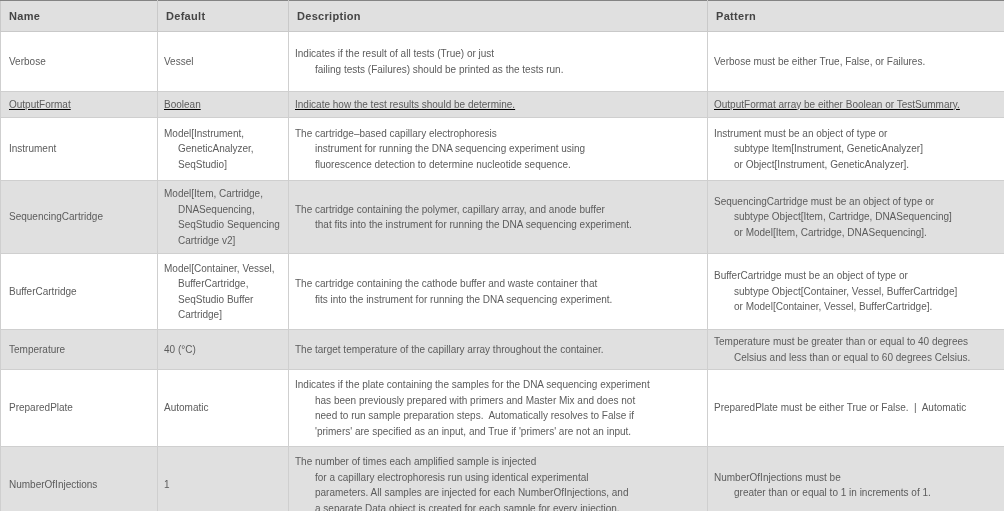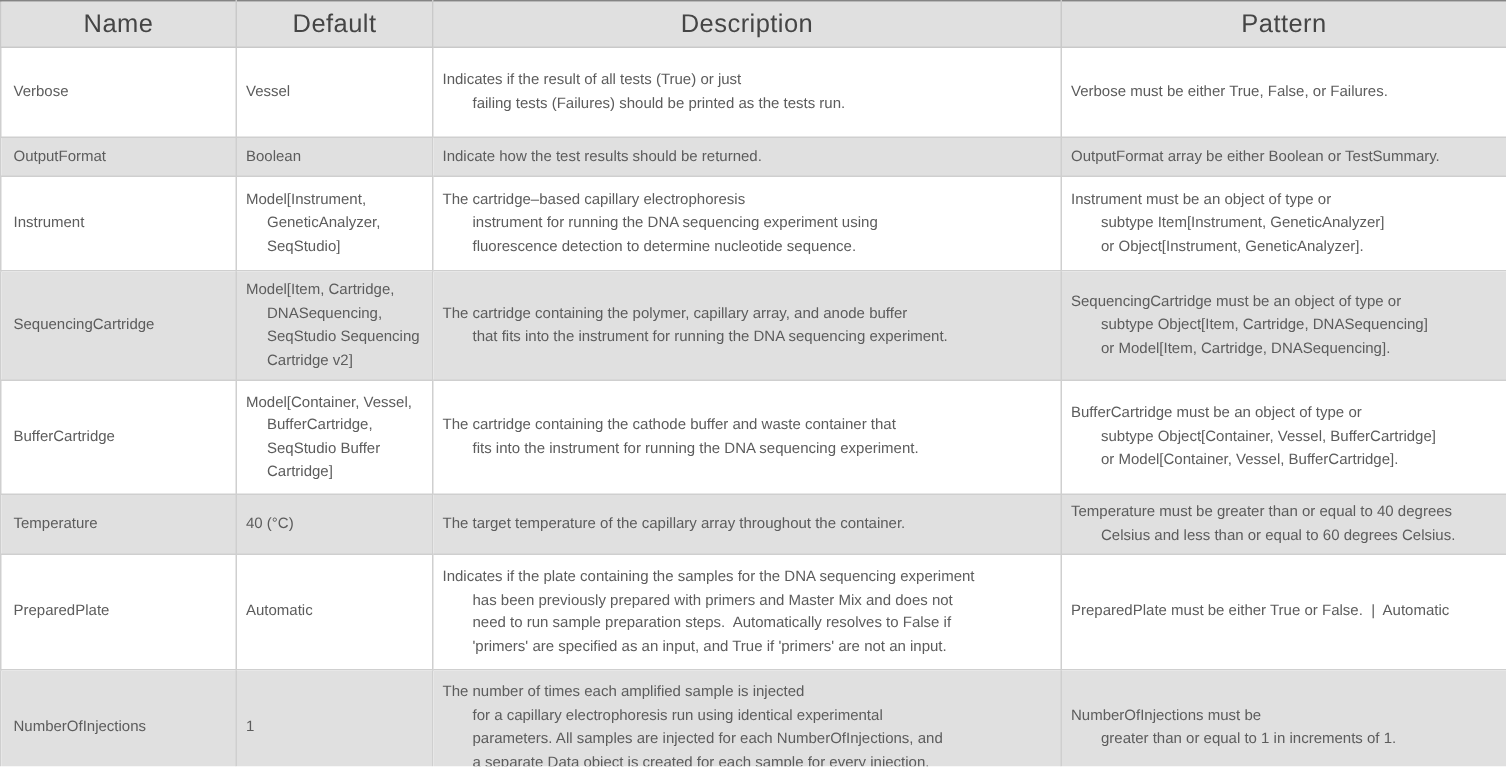--- a/index.html
+++ b/index.html
@@ -26,9 +26,9 @@
   th {
     border: 1px solid #c9c9c9;
     border-top: 1px solid #848484;
-    text-align: center;
-    font-size: 17px;
-    font-weight: normal;
+    text-align: left;
+    font-size: 11px;
+    font-weight: bold;
     color: #454545;
     letter-spacing: 0.3px;
     padding: 0 8px;

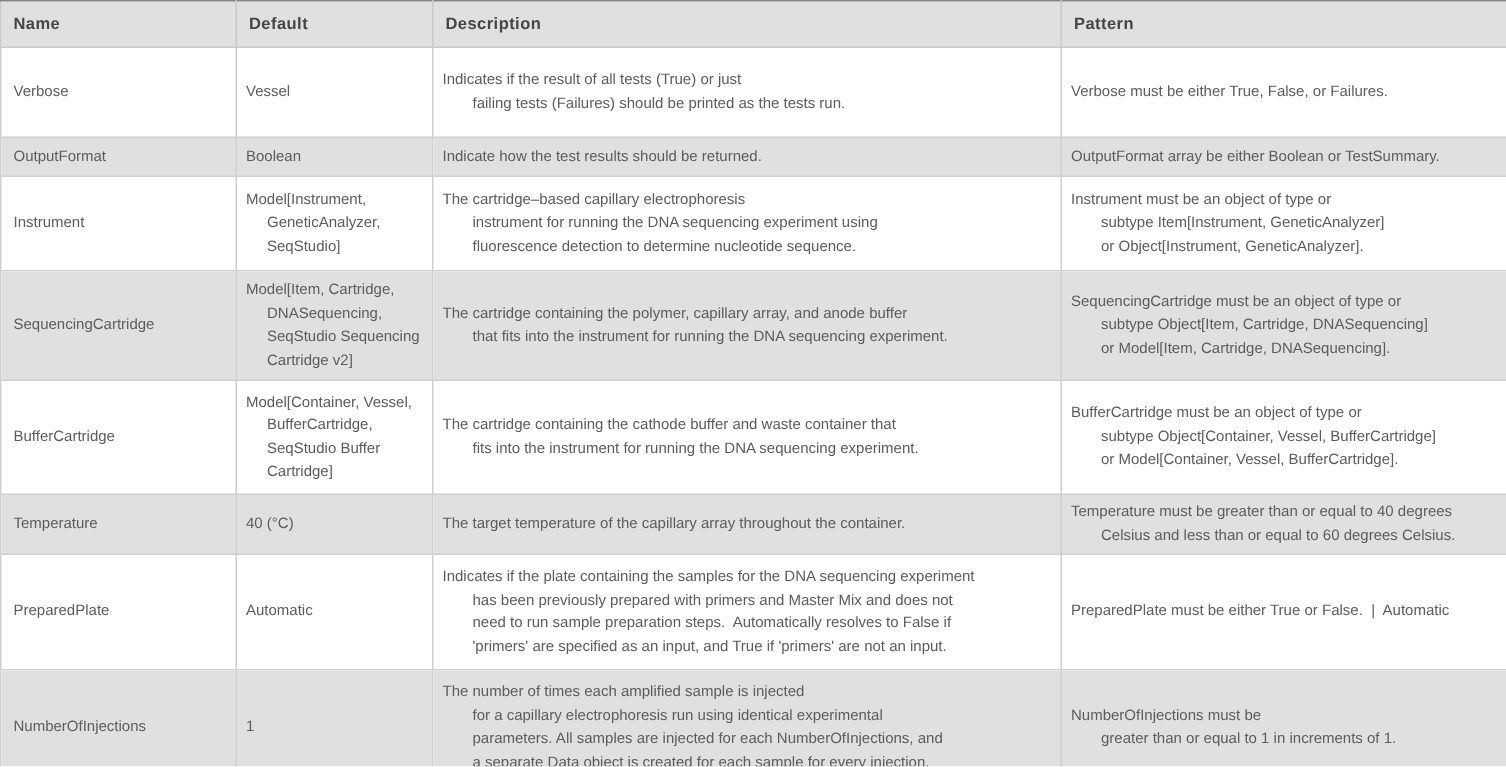--- a/index.html
+++ b/index.html
@@ -46,7 +46,7 @@
   tbody tr { background: #ffffff; }
   tbody tr.alt { background: #e0e0e0; }
   tbody tr.r0 { height: 60px; }
-  tbody tr.r1 { height: 26px; }
+  tbody tr.r1 { height: 26px; text-decoration: underline; }
   tbody tr.r2 { height: 63px; }
   tbody tr.r3 { height: 73px; }
   tbody tr.r4 { height: 76px; }

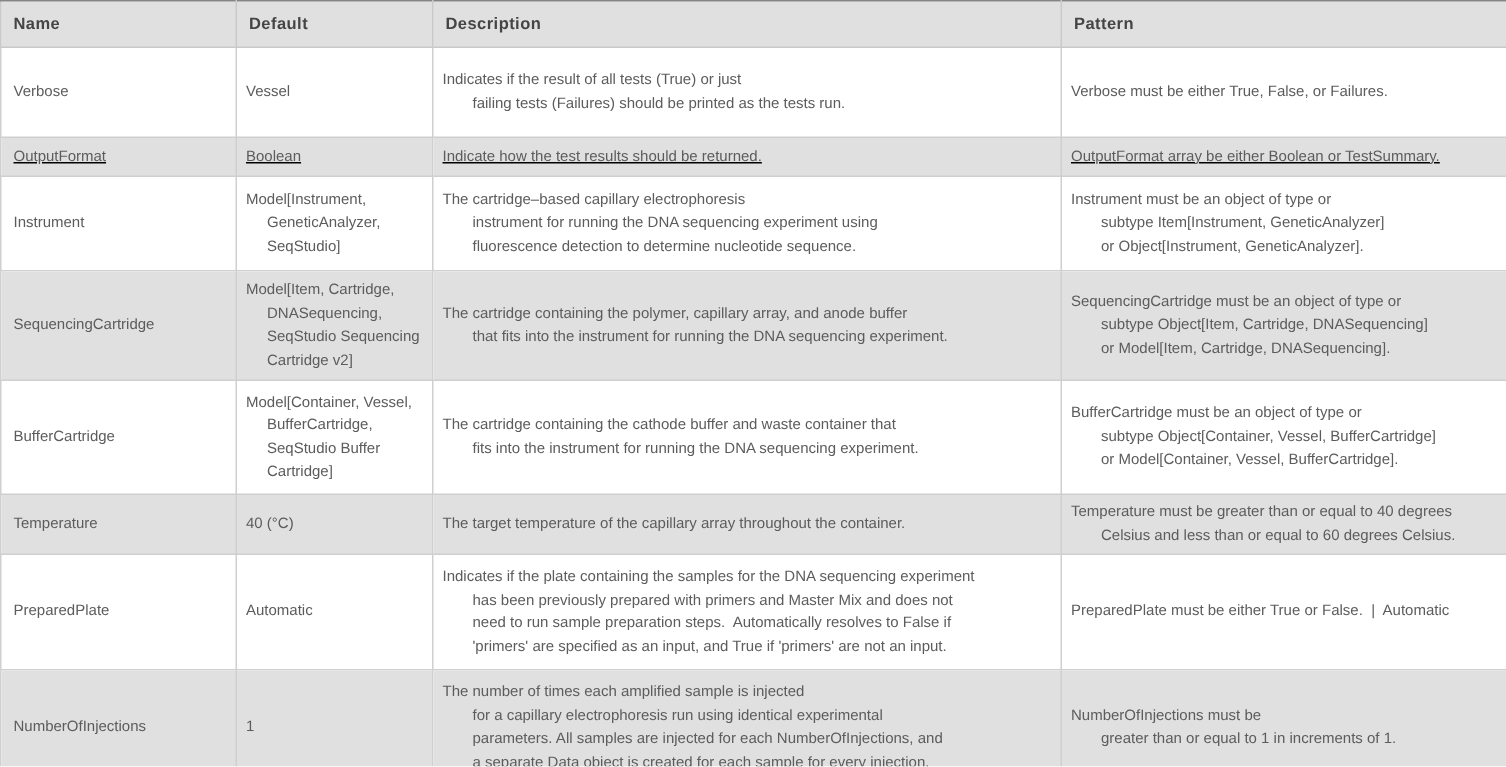--- a/index.html
+++ b/index.html
@@ -115,7 +115,7 @@
             <div class="hang hang-def">Boolean</div>
           </td>
         <td>
-            <div class="hang">Indicate how the test results should be returned.</div>
+            <div class="hang">Indicate how the test results should be determine.</div>
           </td>
         <td>
             <div class="hang">OutputFormat array be either Boolean or TestSummary.</div>

